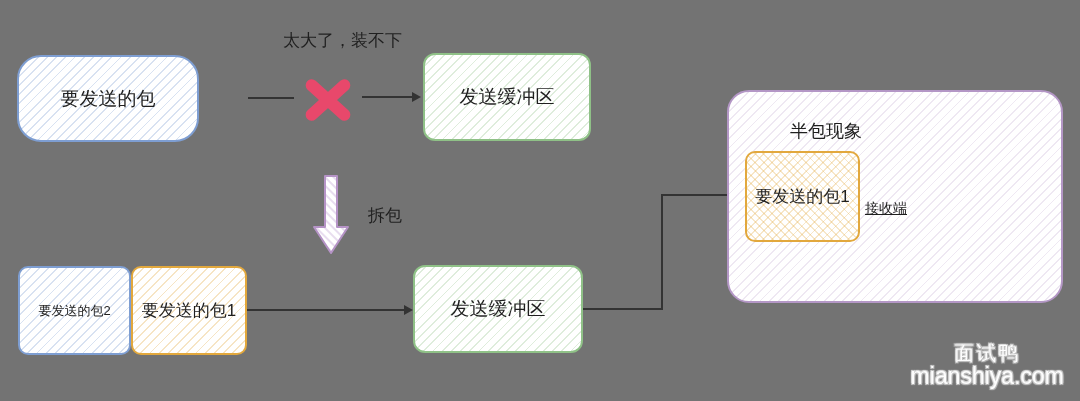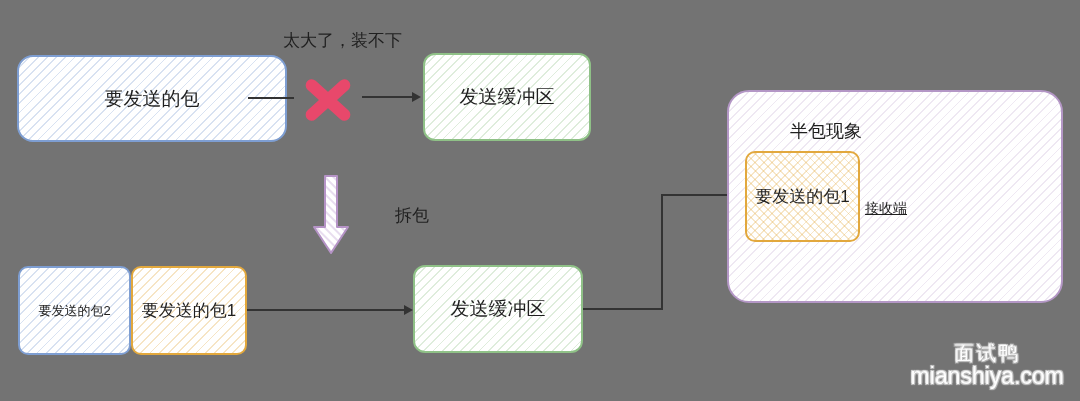--- a/index.html
+++ b/index.html
@@ -93,7 +93,7 @@
 
   <div class="annotation" style="left:283px; top:29px;">太大了，装不下</div>
 
-  <div class="node hatch-blue" style="left:17px; top:55px; width:270px; height:87px; border-radius:16px;">
+  <div class="node hatch-blue" style="left:17px; top:55px; width:182px; height:87px; border-radius:24px;">
     <span>要发送的包</span>
   </div>
 

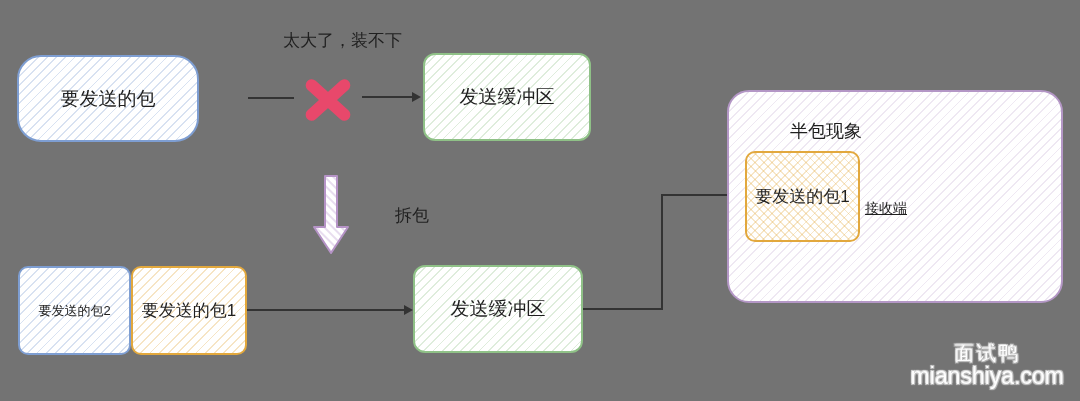--- a/index.html
+++ b/index.html
@@ -121,7 +121,7 @@
     <path d="M13,2 H25 V53 H36 L19,79 L2,53 H13 Z" fill="url(#hatchP)" stroke="#b593c6" stroke-width="2" stroke-linejoin="round"></path>
   </svg>
 
-  <div class="annotation" style="left:395px; top:204px;">拆包</div>
+  <div class="annotation" style="left:368px; top:204px;">拆包</div>
 
   <div class="node hatch-blue" style="left:18px; top:266px; width:113px; height:89px; border-radius:10px; font-size:13px;">
     <span>要发送的包2</span>

